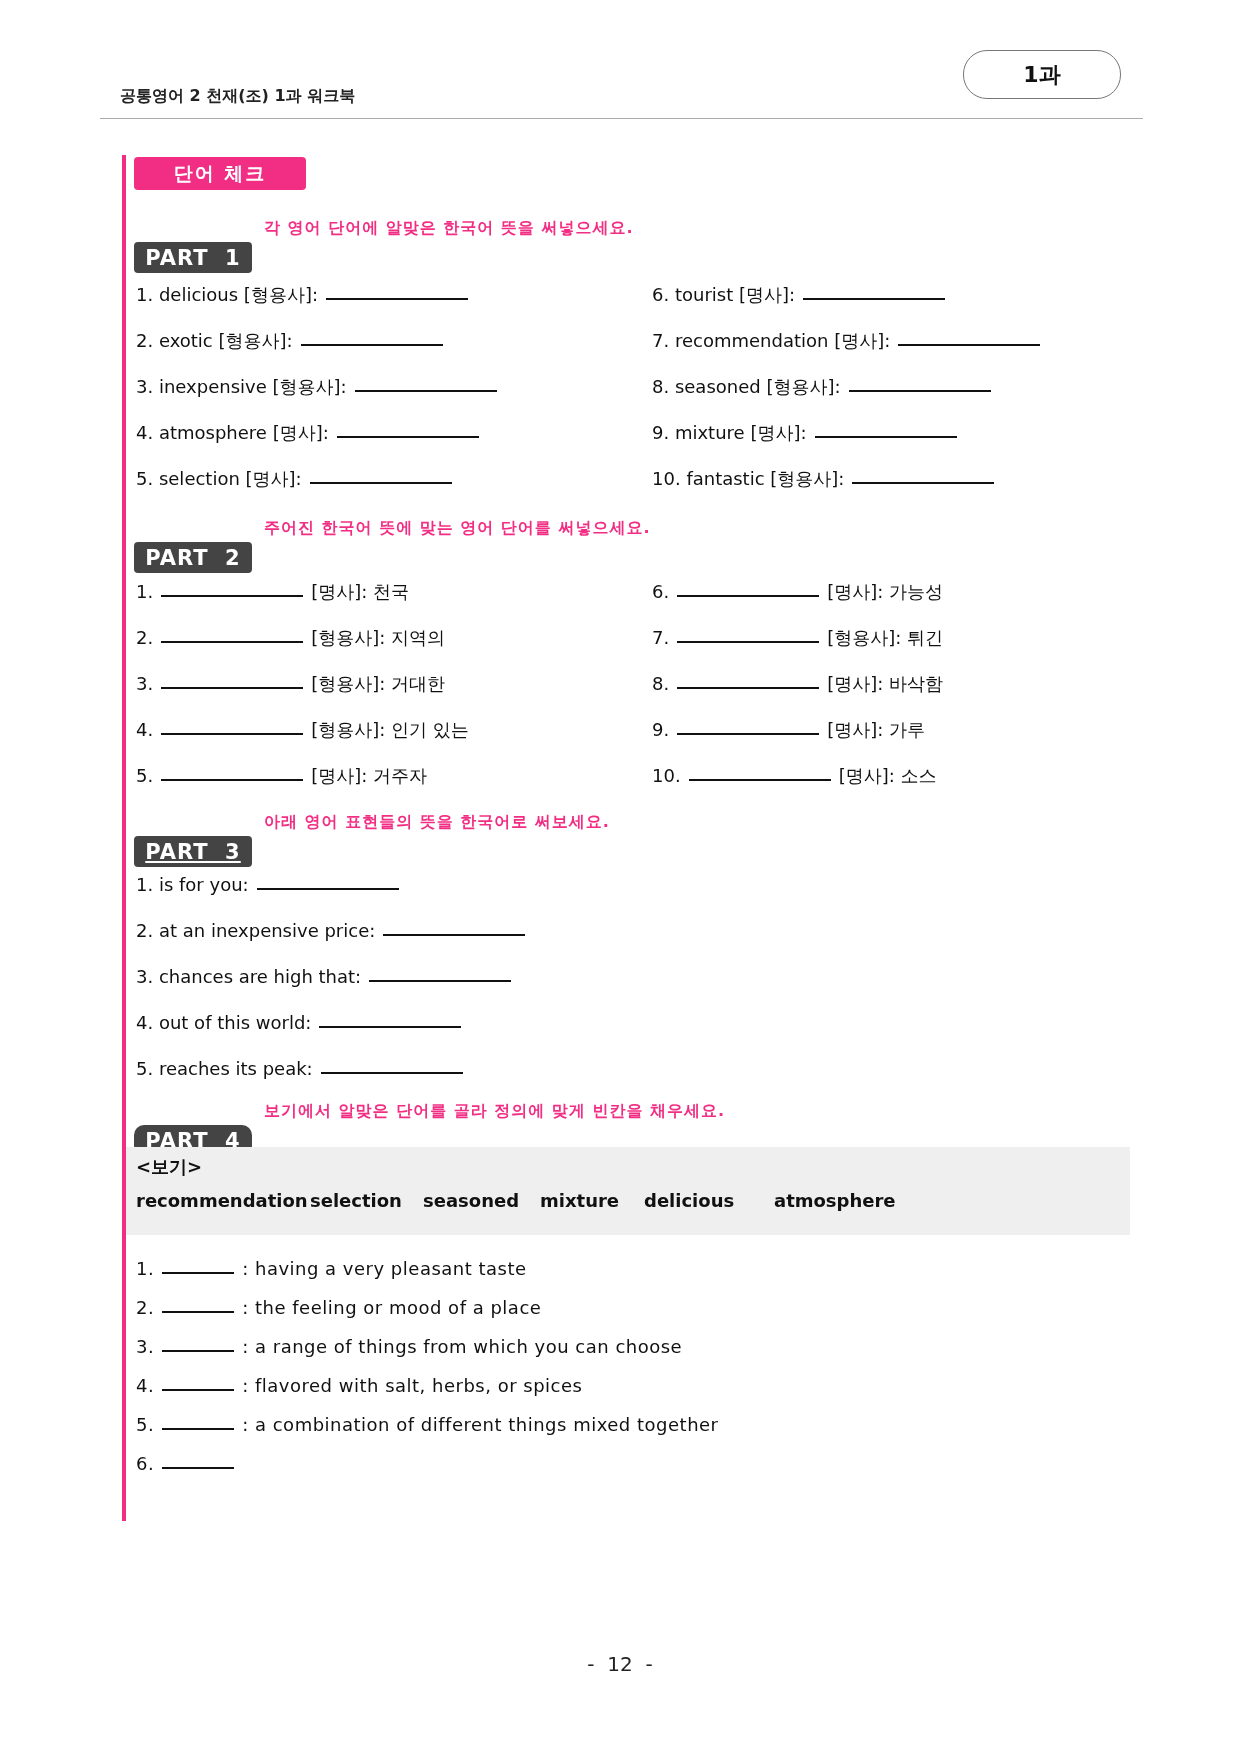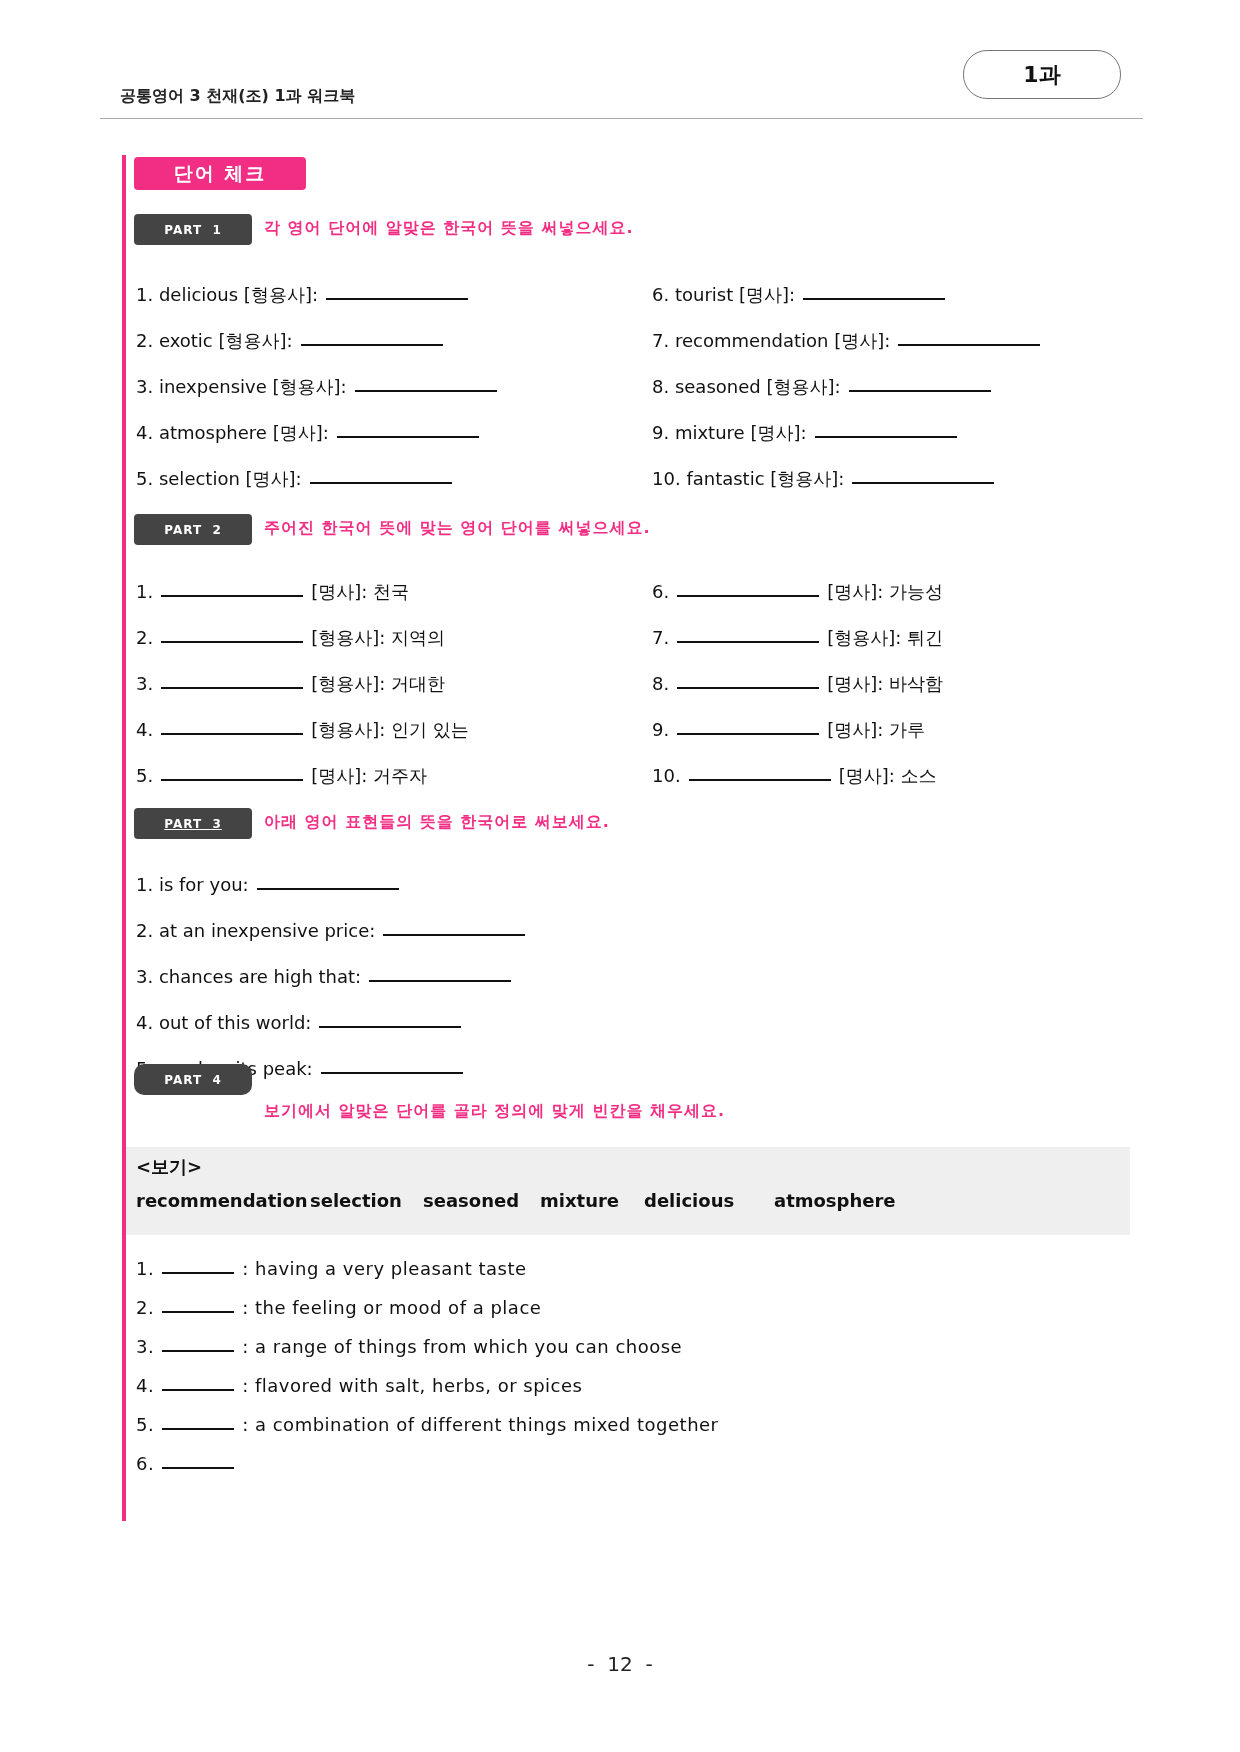--- a/index.html
+++ b/index.html
@@ -32,7 +32,7 @@
 </head>
 <body>
 
-<div class="abs hdr-title">공통영어 3 천재(조) 1과 워크북</div>
+<div class="abs hdr-title">공통영어 2 천재(조) 1과 워크북</div>
 <div class="abs hdr-rule"></div>
 <div class="abs lesson-pill">1과</div>
 

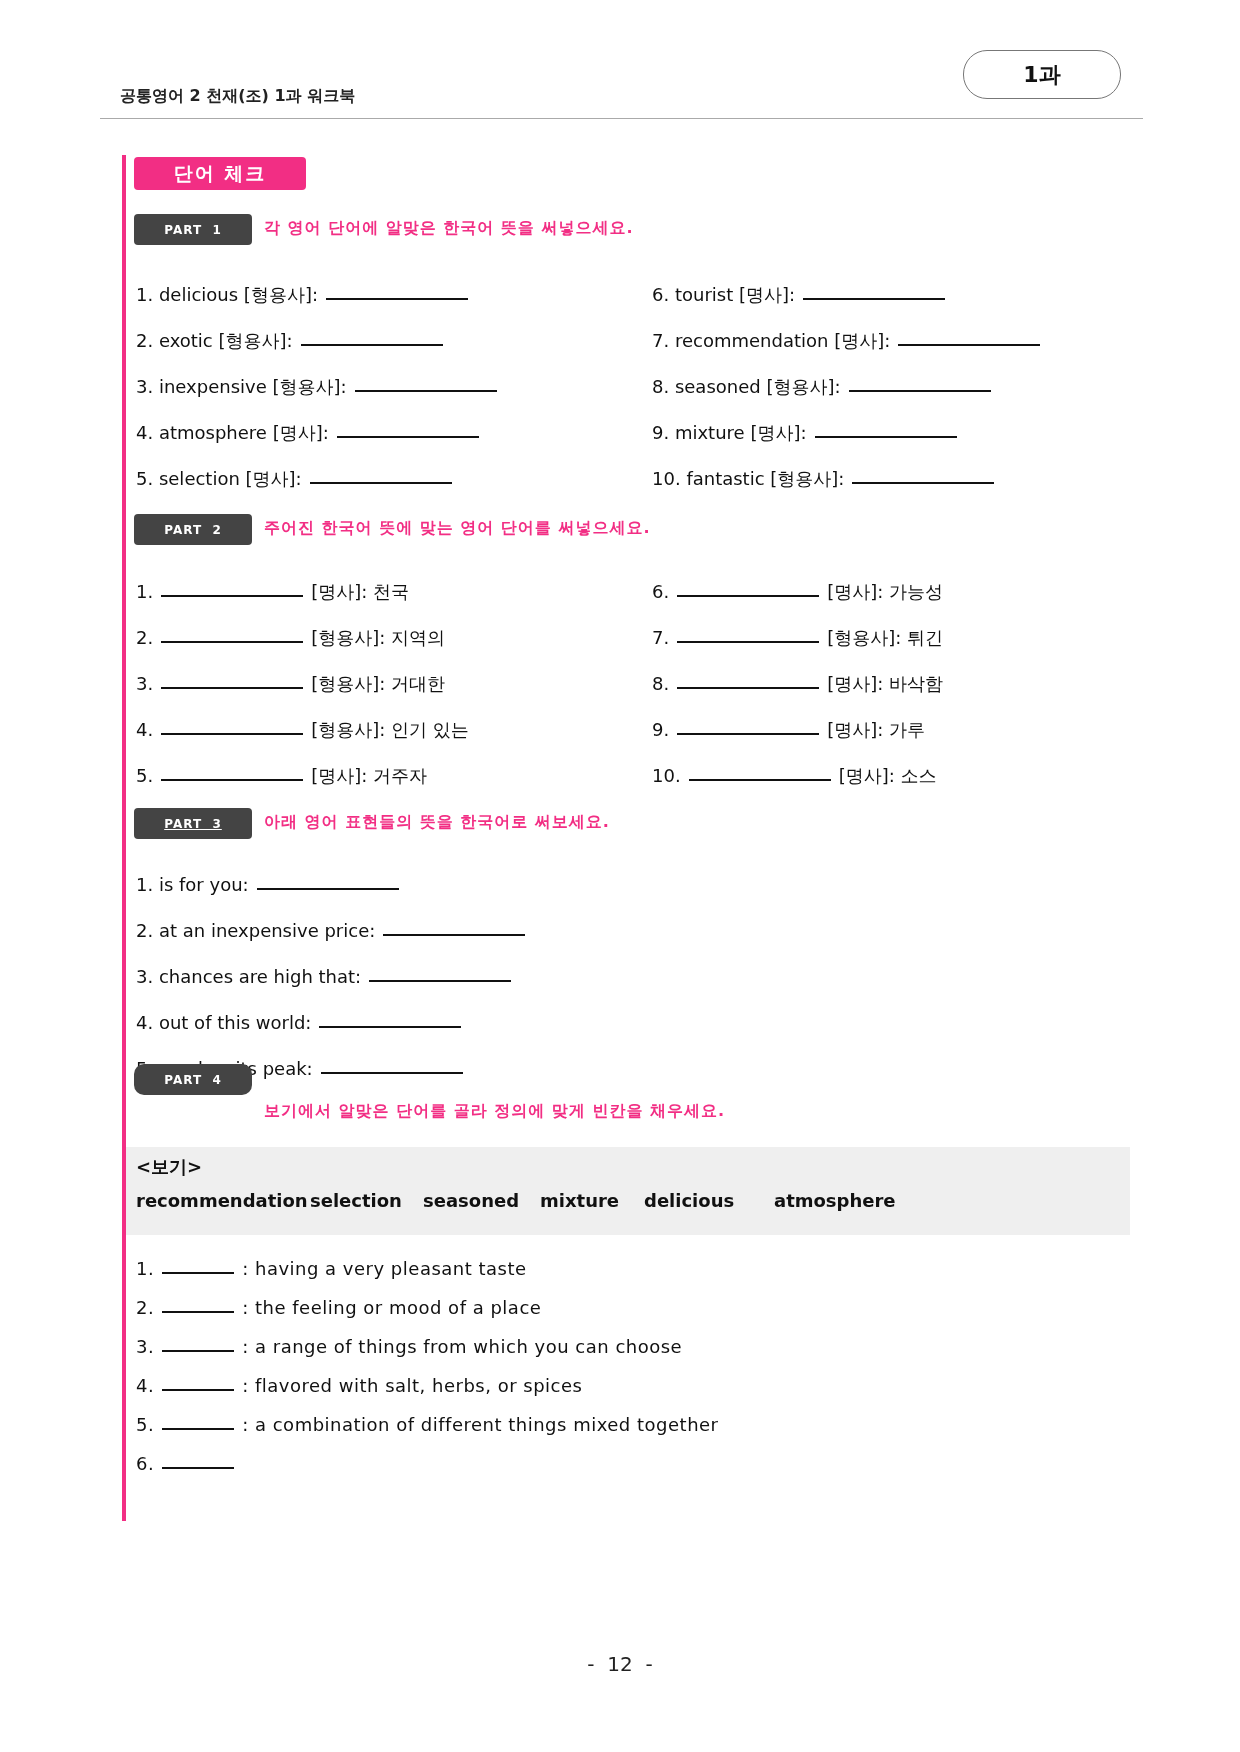--- a/index.html
+++ b/index.html
@@ -16,7 +16,7 @@
          color:#fff; font-size:19px; font-weight:bold; display:flex; align-items:center; justify-content:center;
          letter-spacing:2px; }
   .part-badge { left:134px; width:118px; height:31px; background:#444; border-radius:4px; color:#fff;
-                font-size:12px; font-weight:bold; display:flex; align-items:center; justify-content:center; letter-spacing:1px; }
+                font-size:21px; font-weight:bold; display:flex; align-items:center; justify-content:center; letter-spacing:1px;margin-top:28px; }
   .part-inst { left:264px; font-size:16px; font-weight:bold; color:#f22e84; letter-spacing:1px; }
   .row { font-size:18px; white-space:nowrap; display:flex; align-items:baseline; }
   .blank { display:inline-block; width:142px; border-bottom:2px solid #111; height:1px; margin:0 8px; position:relative; top:-1px; }

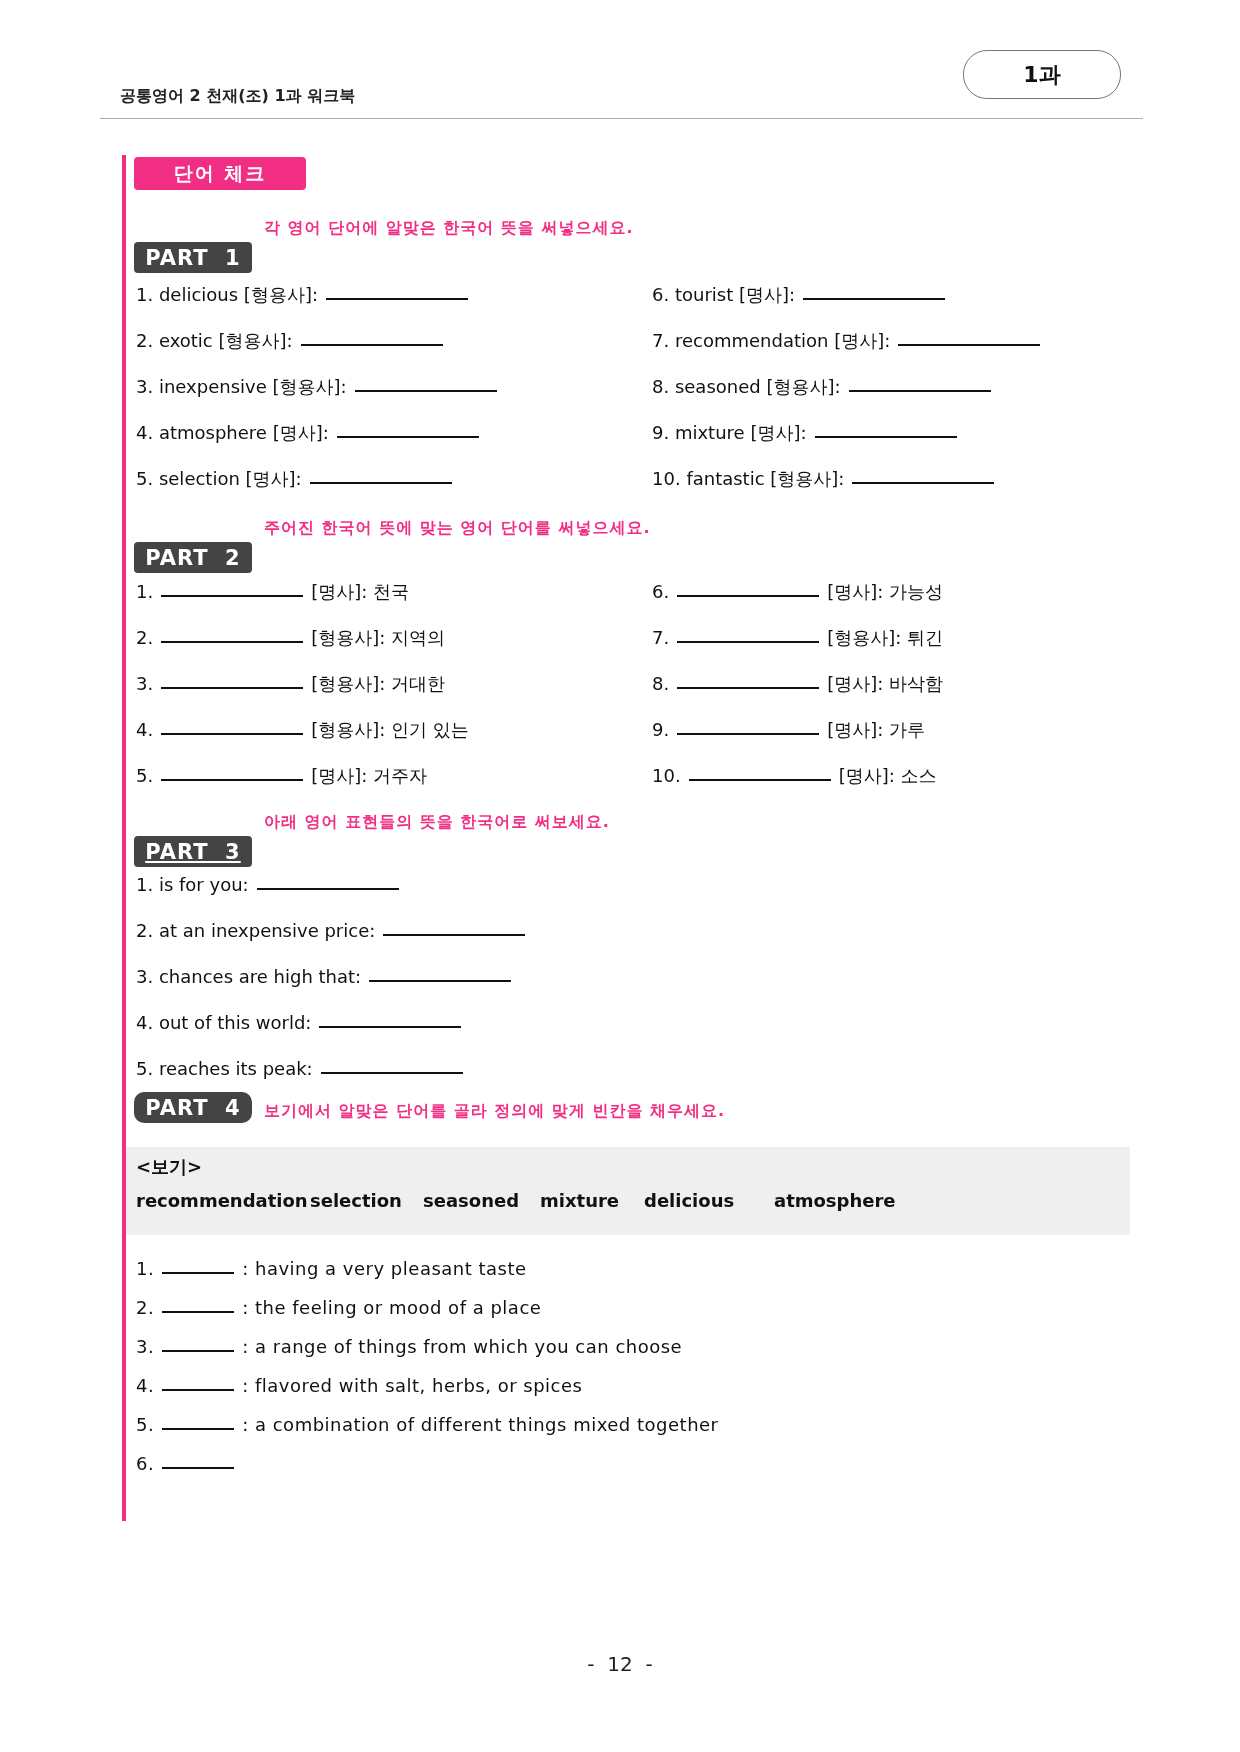--- a/index.html
+++ b/index.html
@@ -138,7 +138,7 @@
   </div>
 </div>
 
-<div class="abs part-badge sp" style="top:1064px;border-radius:10px;">PART  4</div>
+<div class="abs part-badge sp" style="top:1097px;border-radius:10px;">PART  4</div>
 <div class="abs part-inst" style="top:1101px;">보기에서 알맞은 단어를 골라 정의에 맞게 빈칸을 채우세요.</div>
 
 <div class="abs box"></div>

